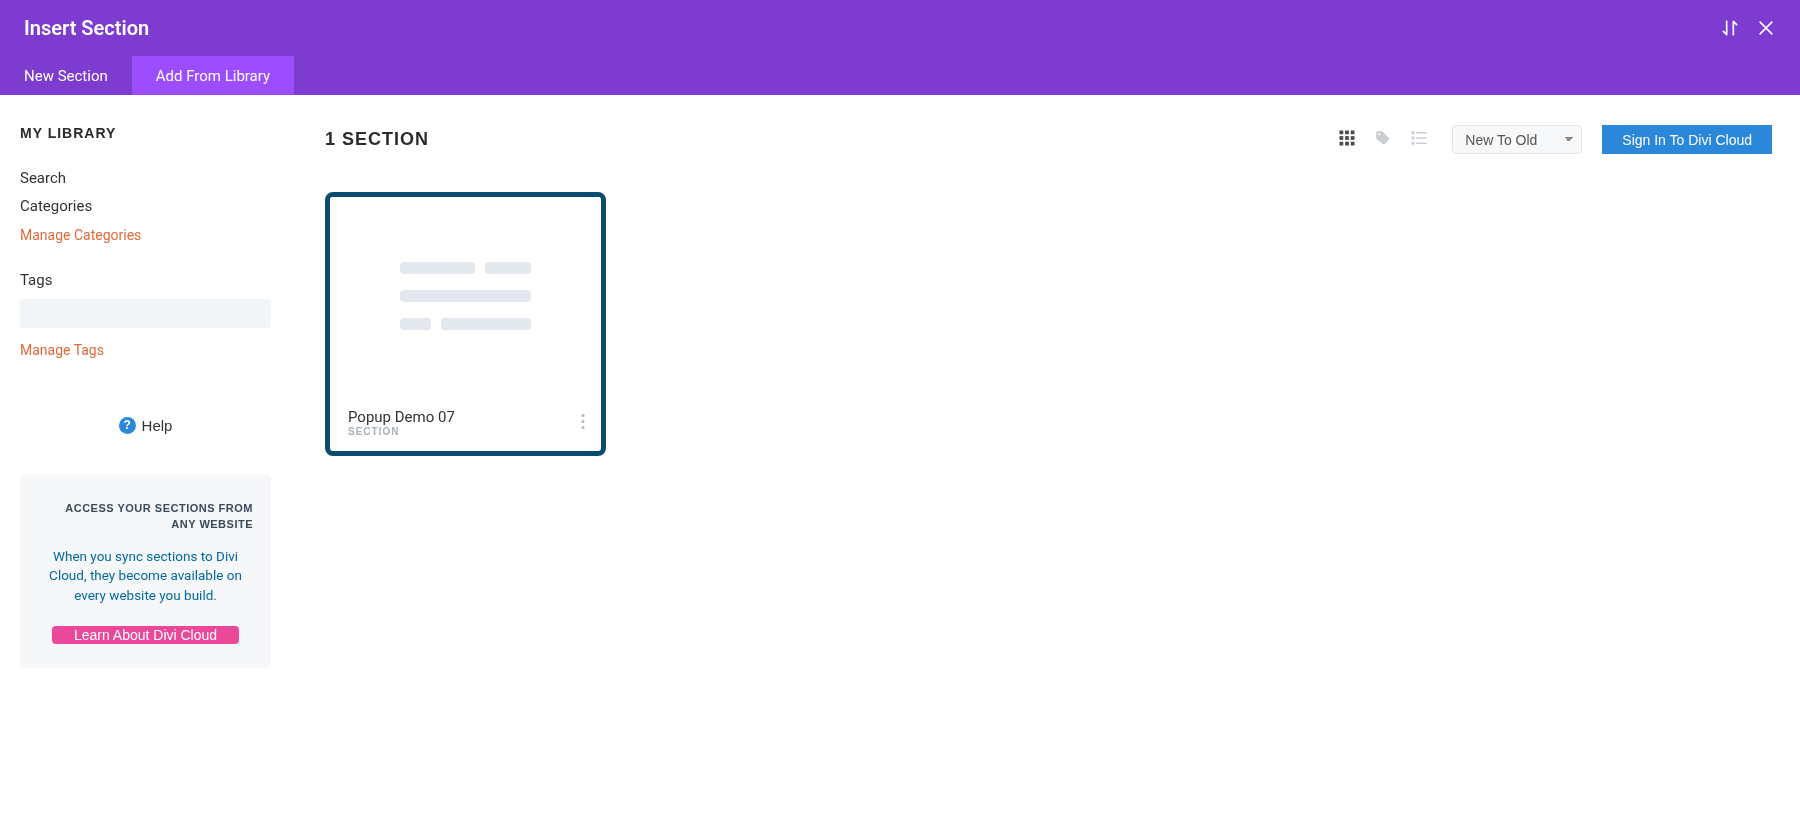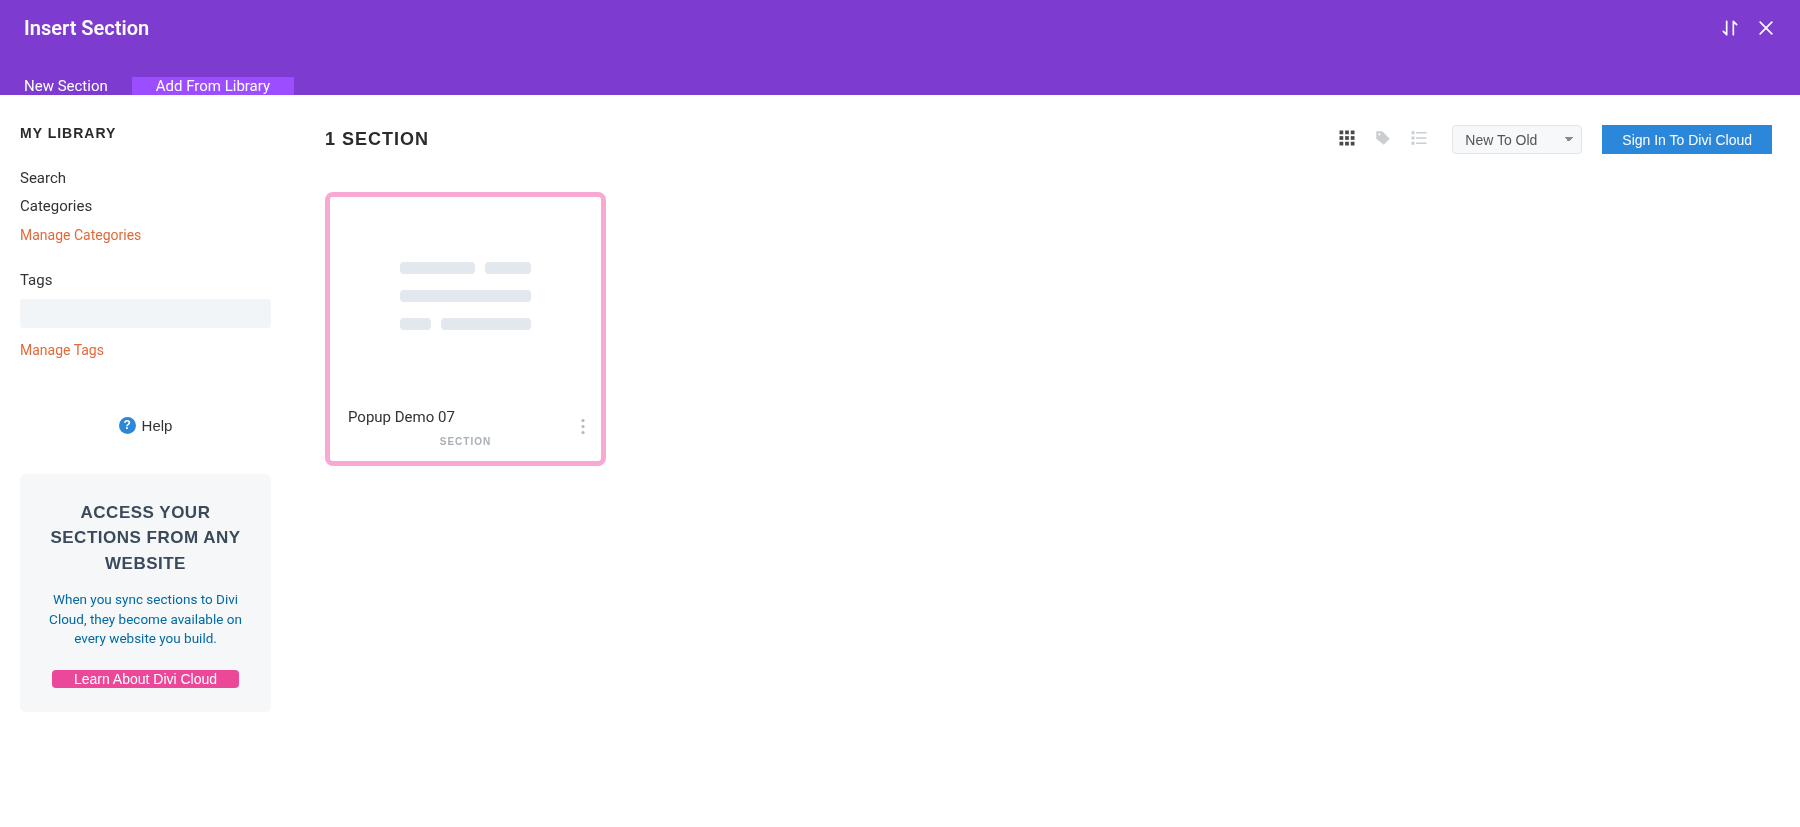--- a/index.html
+++ b/index.html
@@ -13,7 +13,7 @@
 .icon-btn svg { width: 20px; height: 20px; stroke: currentColor; fill: none; stroke-width: 2; }
 
 
-.tabs { background: #7e3bd0; height: 39px; display: flex; align-items: flex-end; }
+.tabs { background: #7e3bd0; height: 39px; display: flex; }
 .tab { padding: 0 24px; display: flex; align-items: center; color: #fff; font-size: 15px; cursor: pointer; }
 .tab.active { background: #9b4dff; }
 

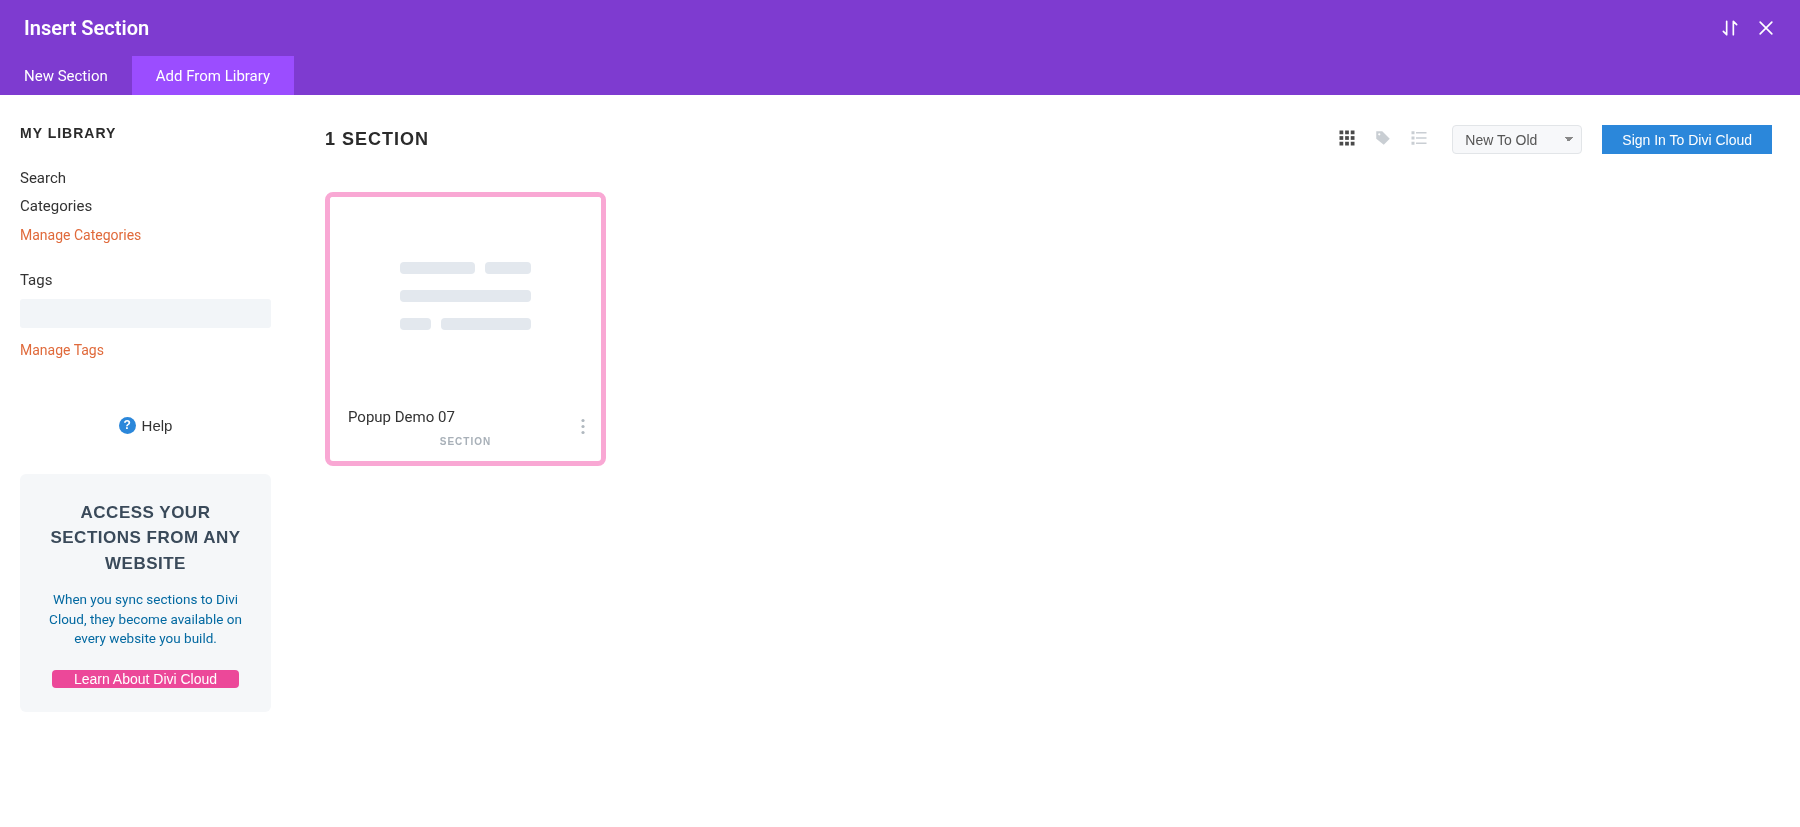--- a/index.html
+++ b/index.html
@@ -51,7 +51,7 @@
 
 
 .card-wrap { display:flex; flex-wrap:wrap; gap:24px; }
-.card { width:281px; border:5px solid #f9a8d4; border-radius:8px; overflow:hidden; cursor:pointer; }
+.card { width:281px; border:5px solid #0c4a6e; border-radius:8px; overflow:hidden; cursor:pointer; }
 .preview { height:197px; background:#fff; display:flex; flex-direction:column; justify-content:center; padding:0 70px; gap:16px; }
 .skel-row { display:flex; gap:10px; }
 .skel { background:#e3e8ee; border-radius:4px; height:12px; }

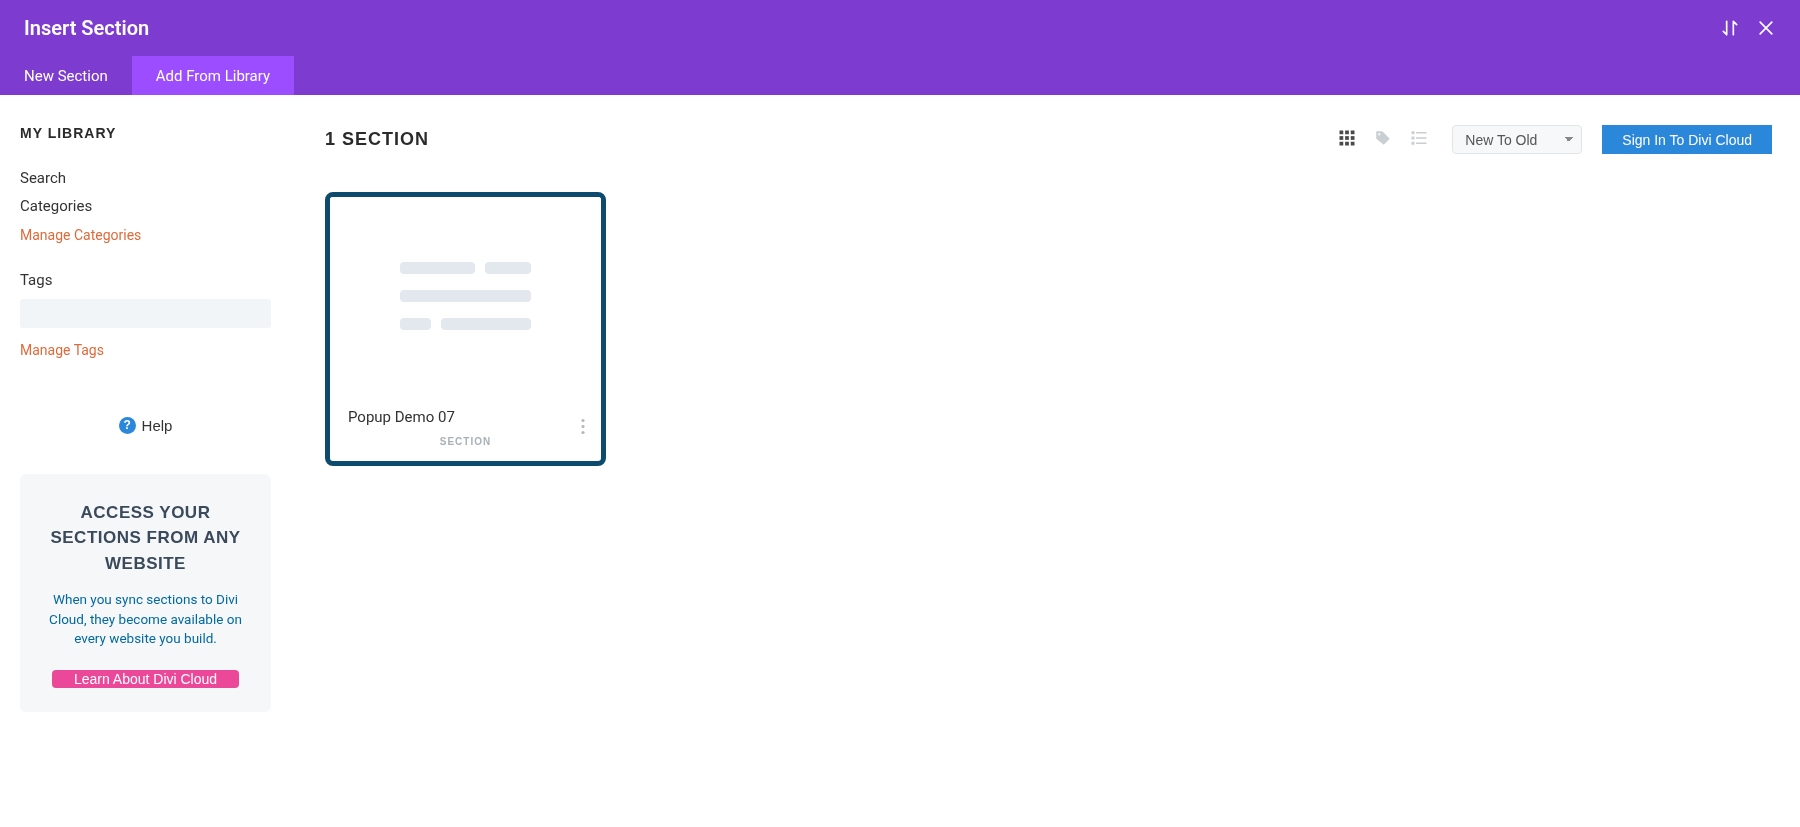--- a/index.html
+++ b/index.html
@@ -57,7 +57,7 @@
 .skel { background:#e3e8ee; border-radius:4px; height:12px; }
 .card-footer { padding:14px 18px 14px; position:relative; }
 .card-name { font-size:15px; color:#333; }
-.card-type { font-family:"Arial Black",sans-serif; font-size:10px; letter-spacing:1px; text-transform:uppercase; color:#a8b0b8; margin-top:10px; font-weight:900;text-align:center; }
+.card-type { font-family:"Arial Black",sans-serif; font-size:10px; letter-spacing:1px; text-transform:uppercase; color:#a8b0b8; margin-top:0; font-weight:900; }
 .kebab-btn { position:absolute; right:10px; top:50%; transform:translateY(-50%); background:none; border:none; cursor:pointer; color:#b0b8bf; padding:6px; }
 .kebab-btn svg { width:4px; height:16px; }
 </style>

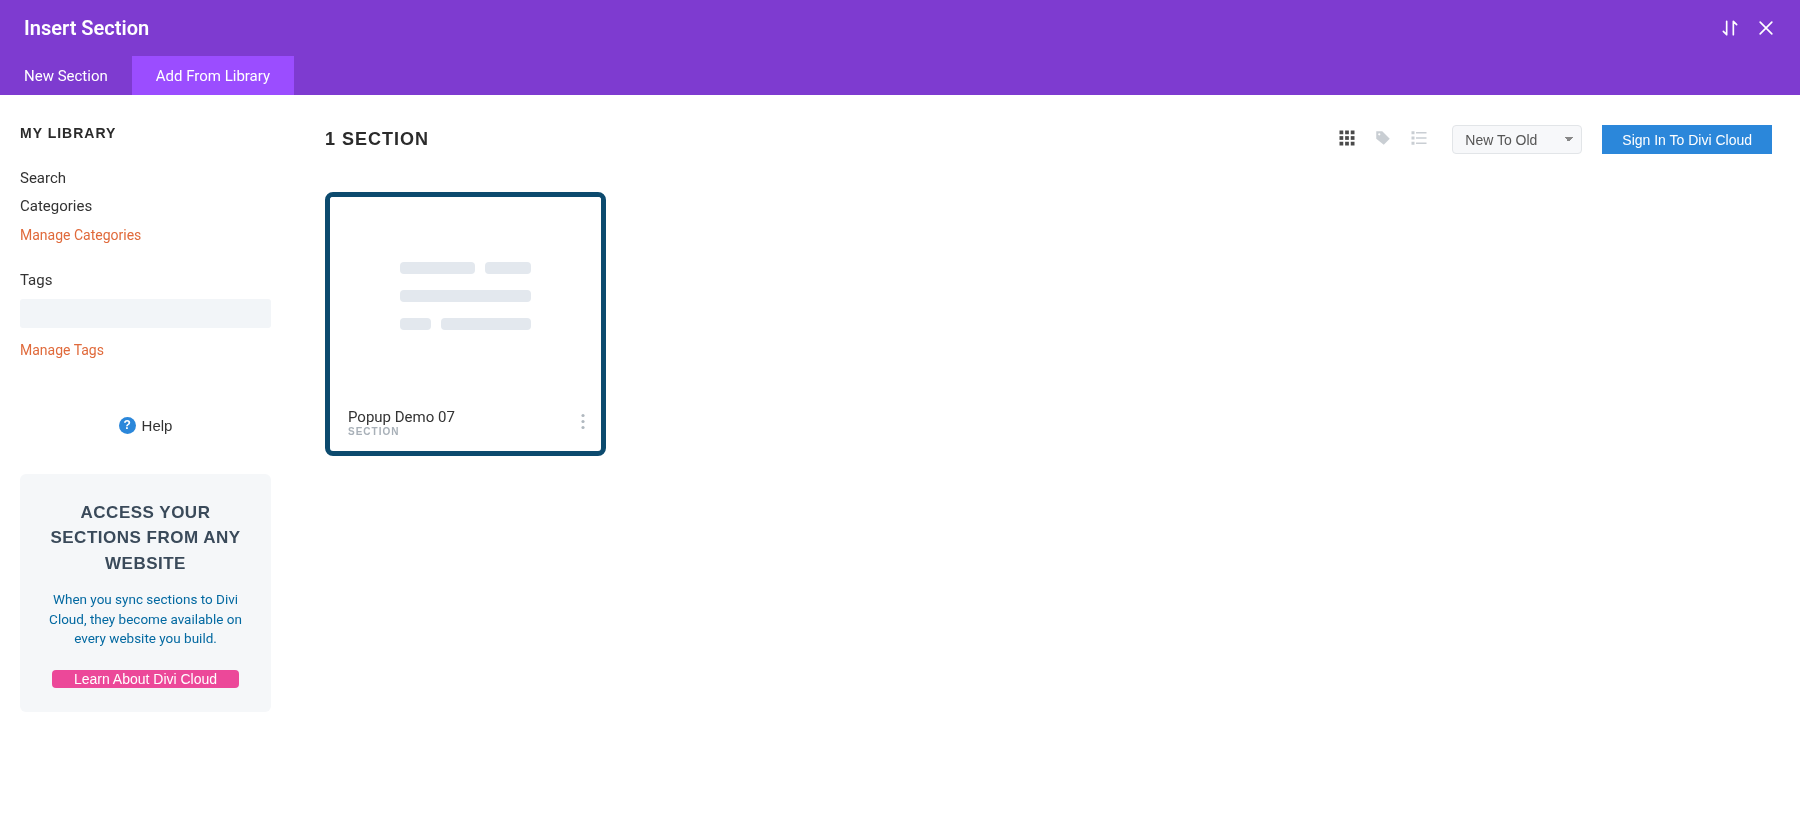--- a/index.html
+++ b/index.html
@@ -35,7 +35,7 @@
 .help-icon-circle { width:17px; height:17px; border-radius:50%; background:#2b87da; color:#fff; font-size:12px; font-weight:700; display:inline-flex; align-items:center; justify-content:center; }
 
 .promo-card { background:#f5f7f9; border-radius:6px; margin-top:40px; padding:26px 18px 24px; text-align:center; }
-.promo-title { font-family:"Arial Black",sans-serif; font-size:17px; letter-spacing:.5px; text-transform:uppercase; color:#3a4a5a; line-height:1.5; margin-bottom:14px; font-weight:900; }
+.promo-title { font-family:"Arial Black",sans-serif; font-size:11px; letter-spacing:.5px; text-transform:uppercase; color:#3a4a5a; line-height:1.5; margin-bottom:14px; font-weight:900;text-align:right; }
 .promo-text { font-size:13.5px; color:#0369a1; line-height:1.45; margin-bottom:20px; }
 .promo-btn { background:#ec4899; color:#fff; border:none; border-radius:4px; height:18px; padding:0 22px; font-size:14px; cursor:pointer; }
 

